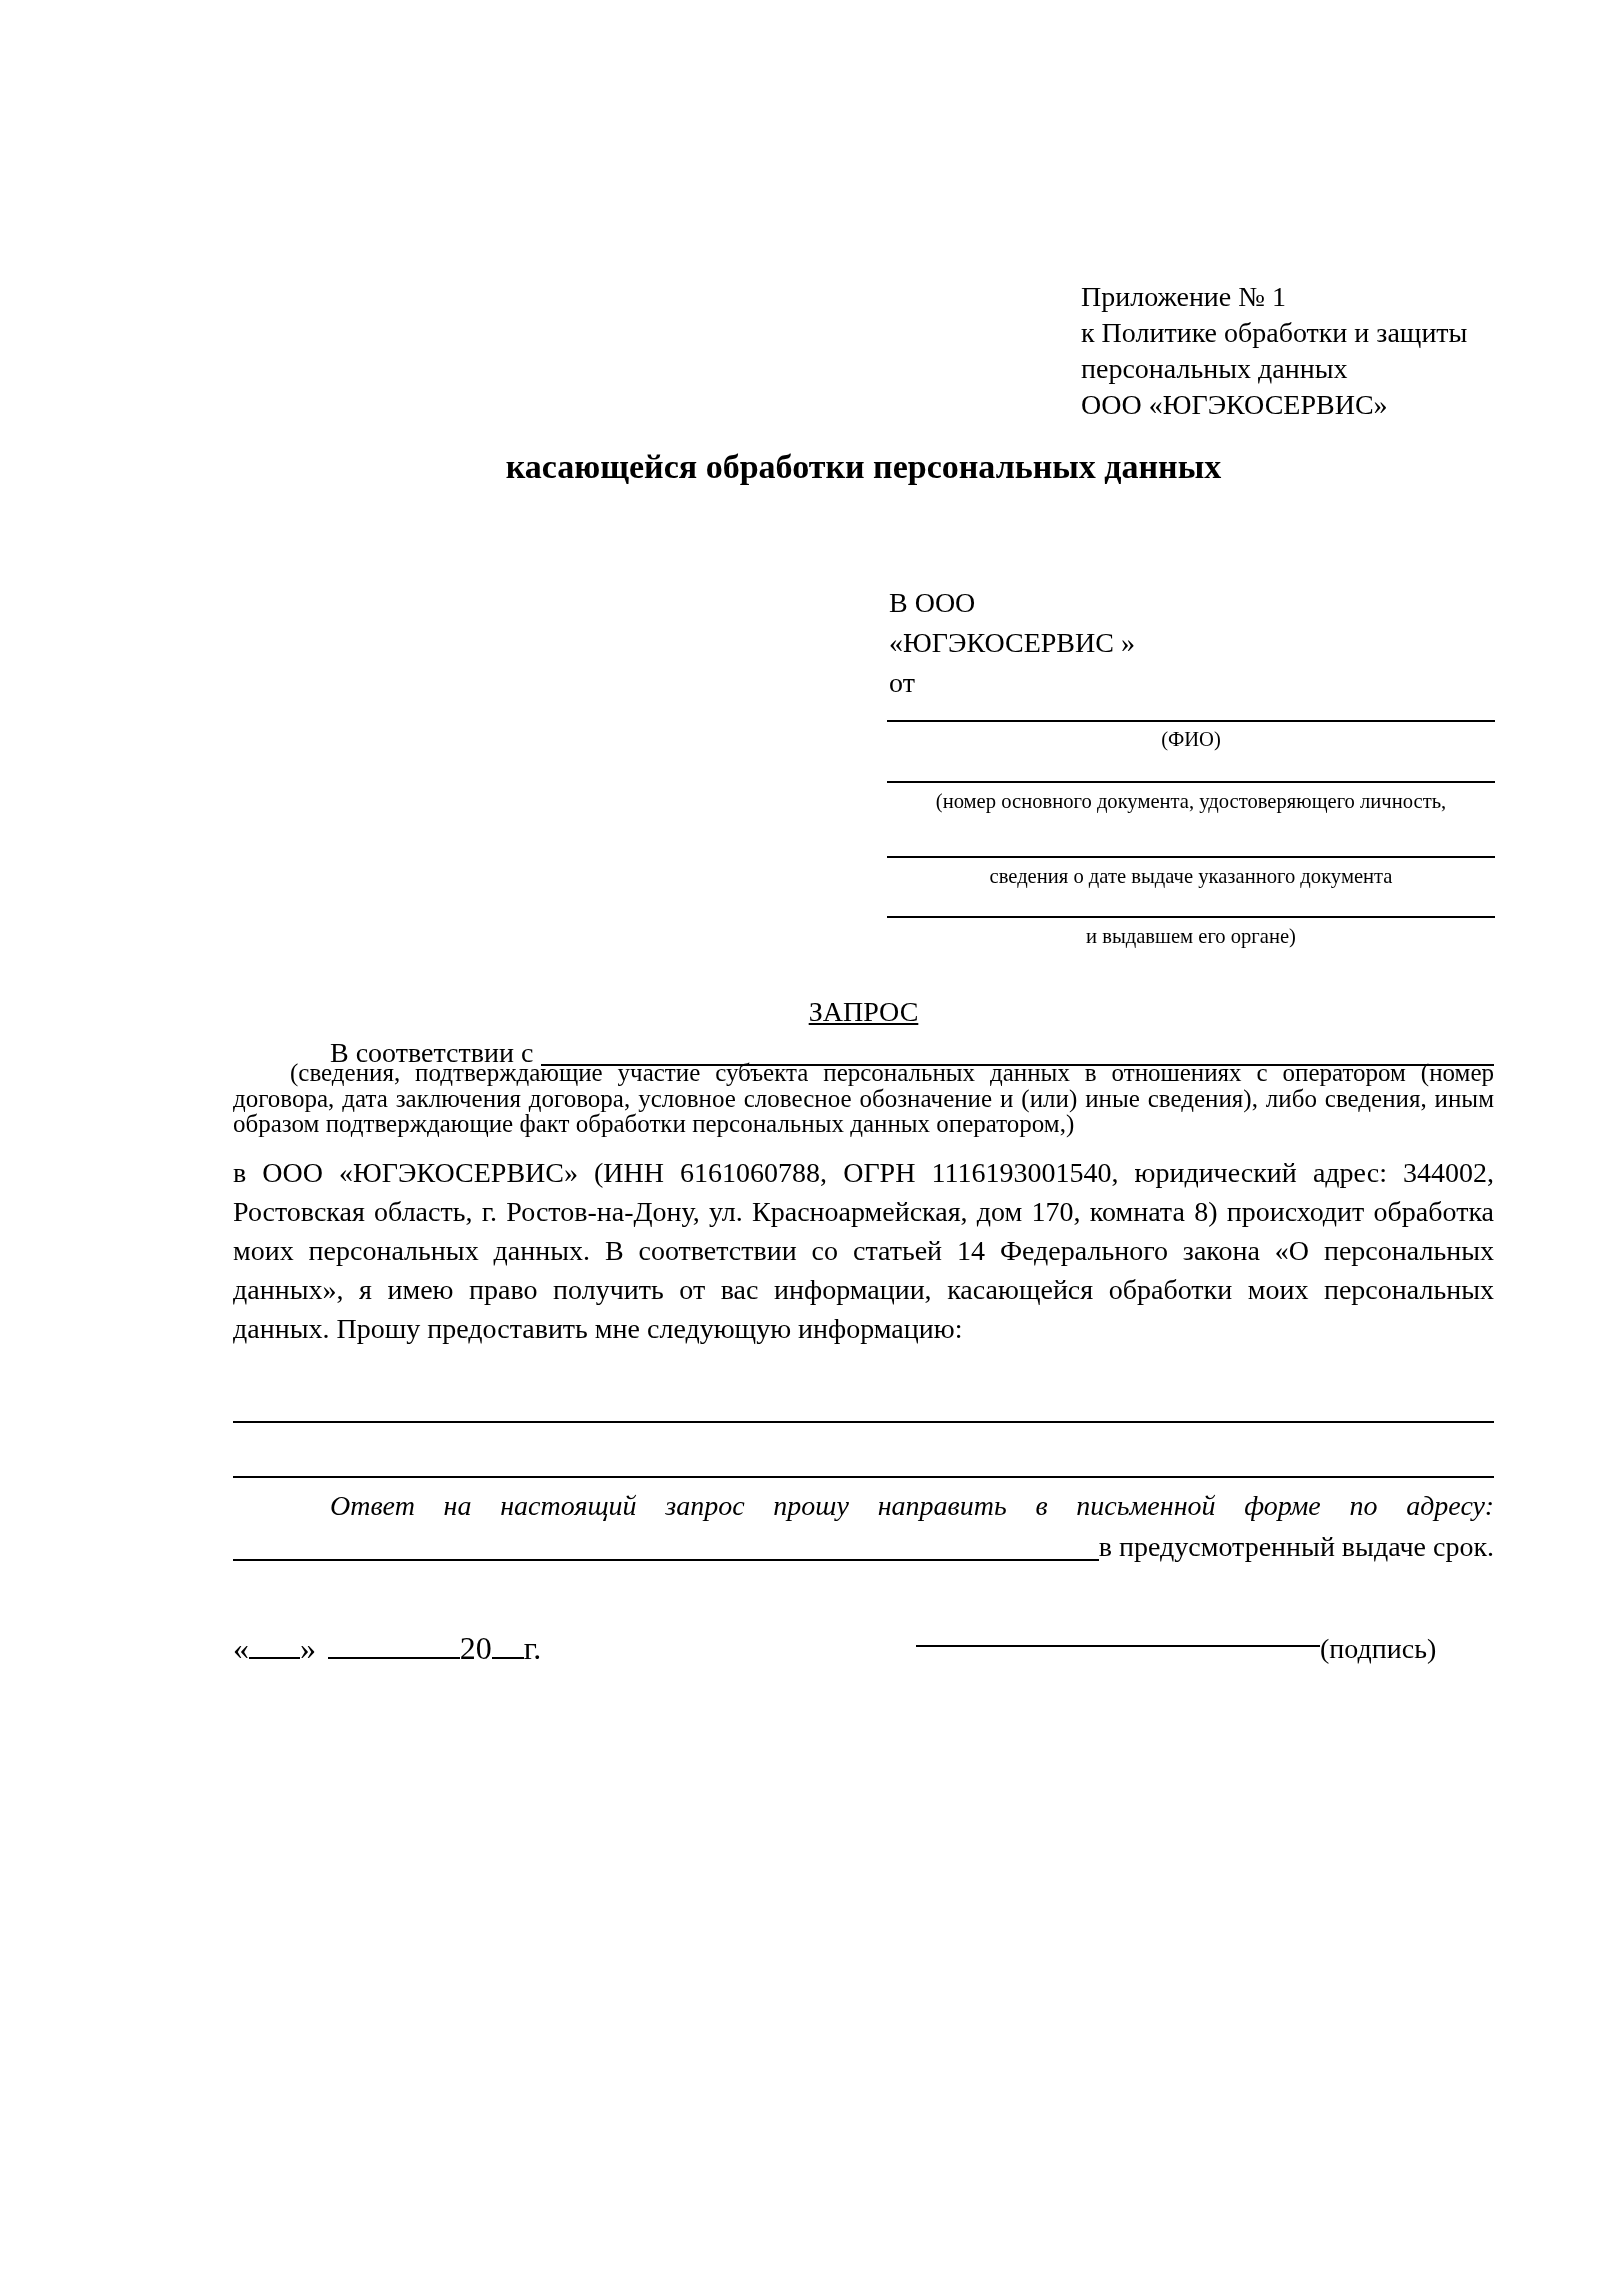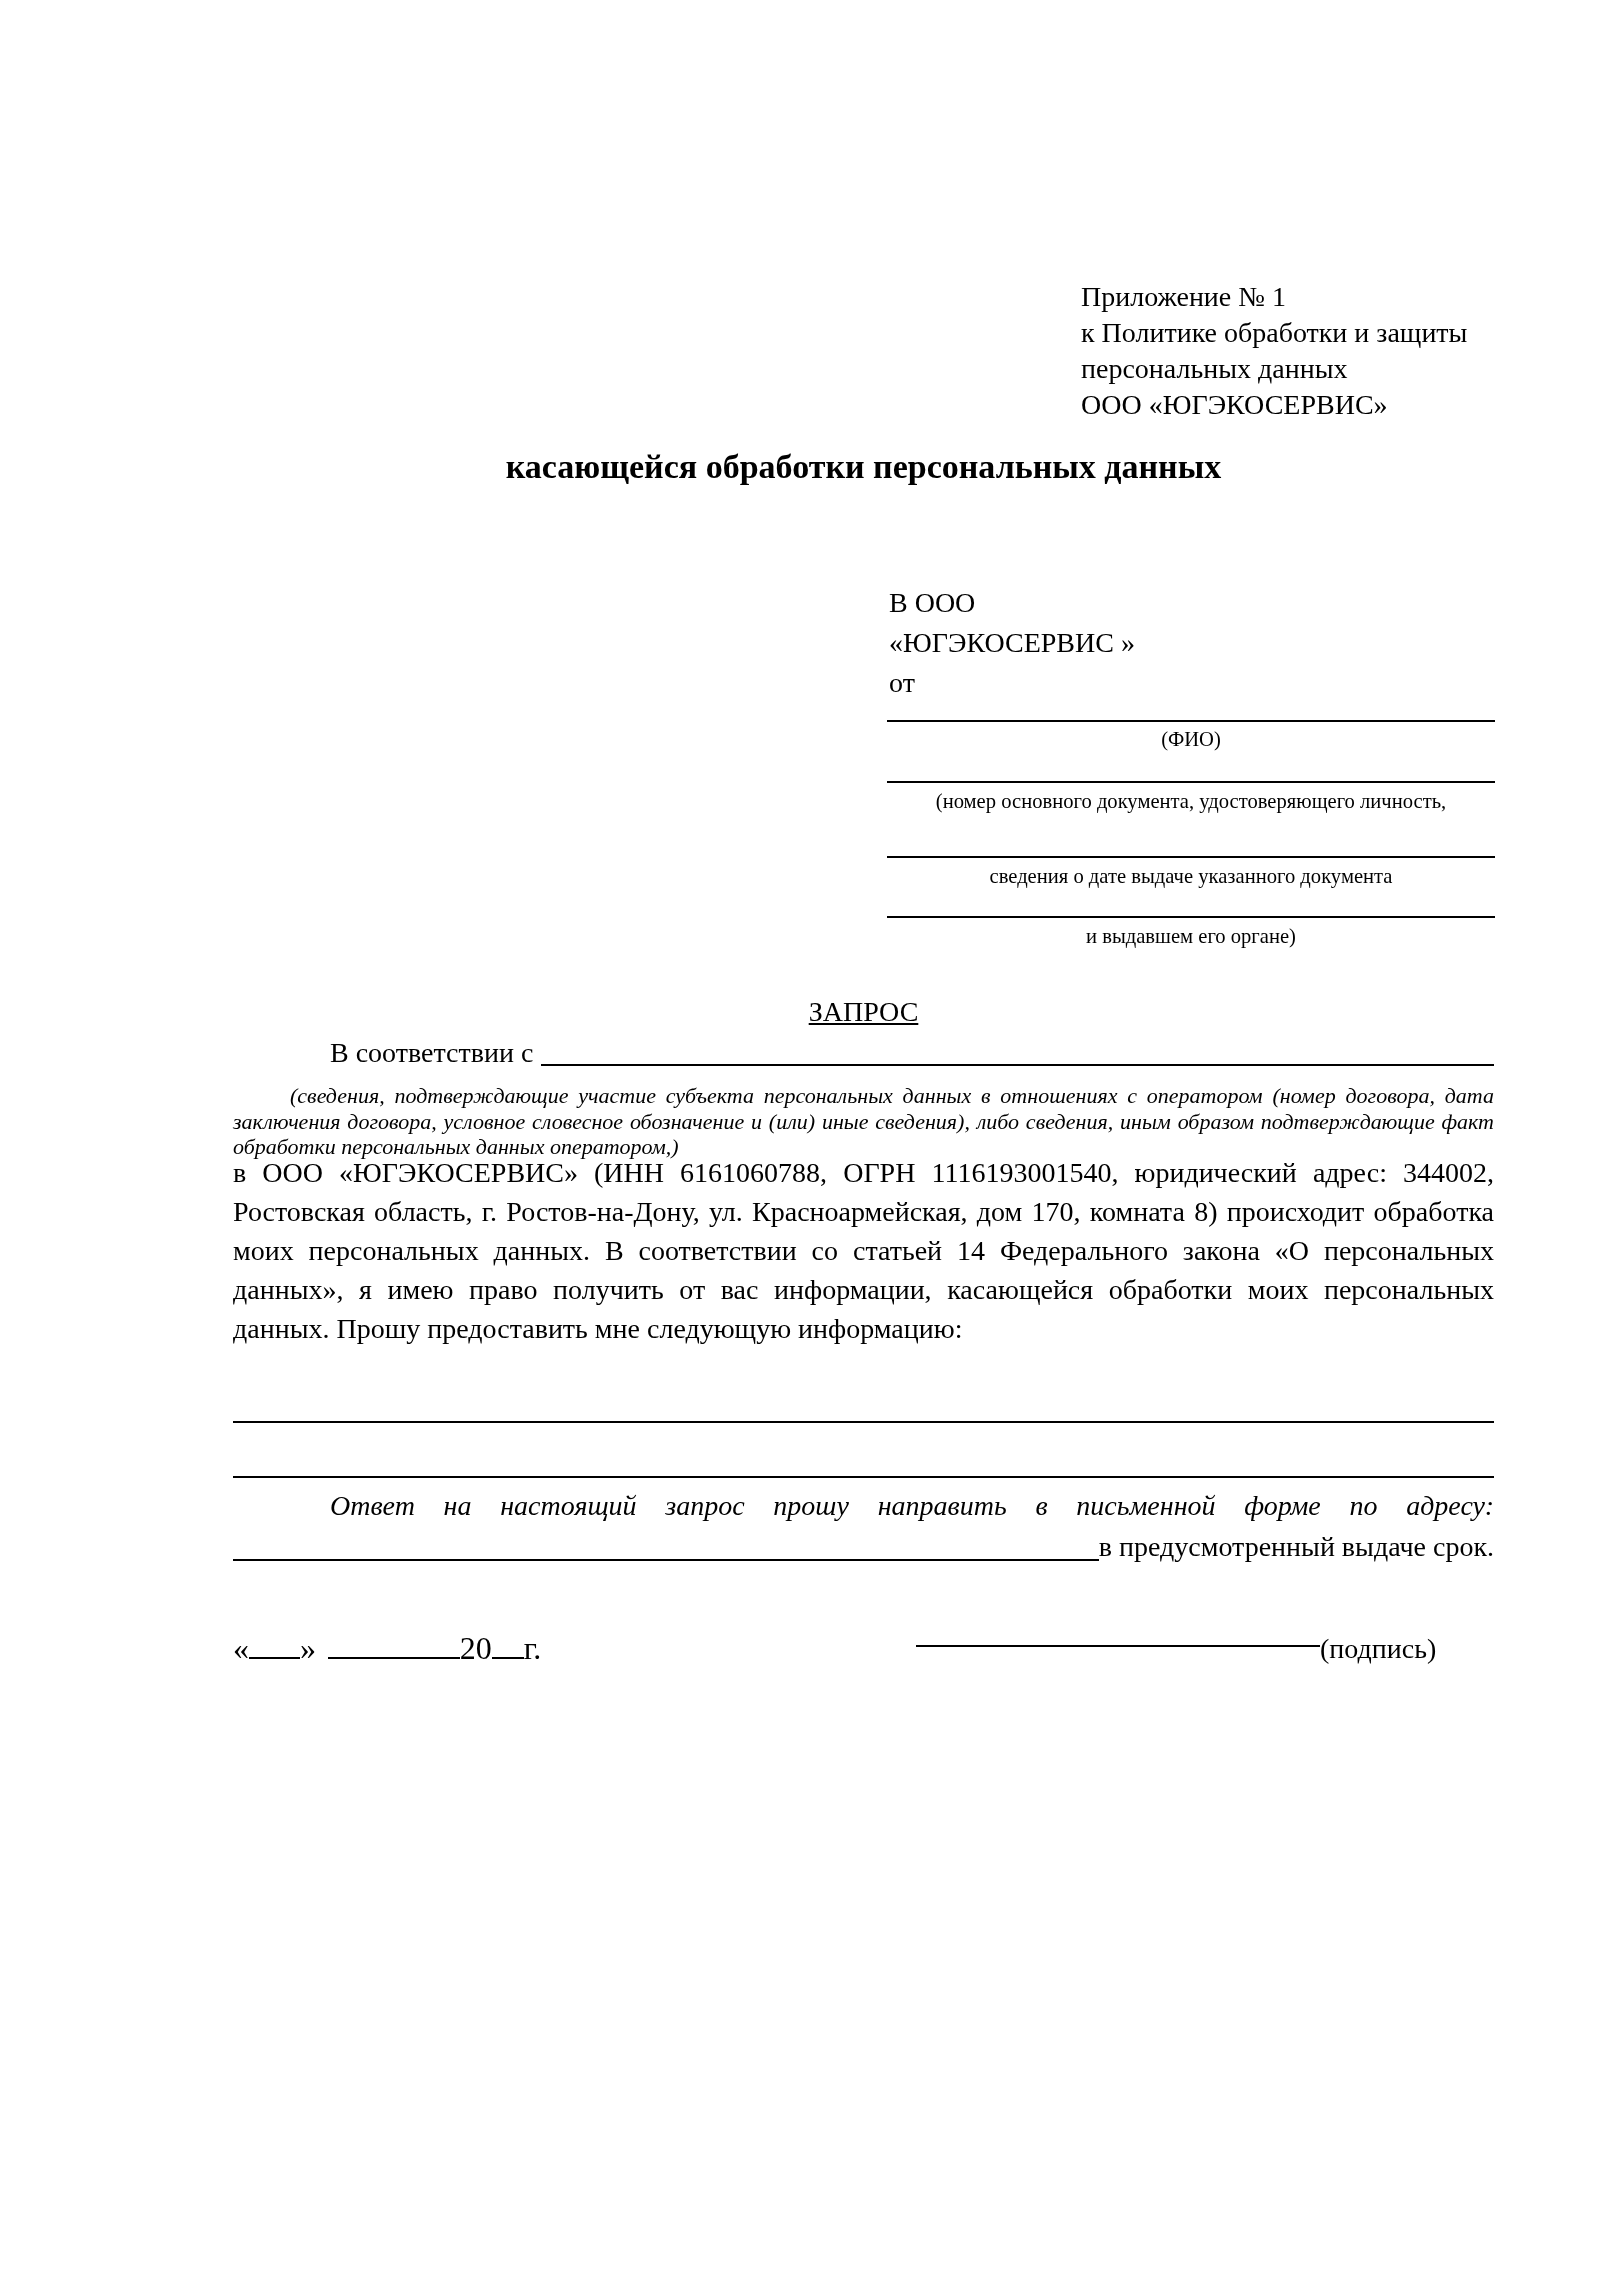--- a/index.html
+++ b/index.html
@@ -35,9 +35,9 @@
   .intro-line .label { padding-left: 97px; white-space: nowrap; }
   .fill { flex: 1 1 auto; border-bottom: 2px solid #000; margin-bottom: 4.9px; margin-left: 7.8px; }
   .intro-caption {
-    left: 233px; top: 1083px; width: 1261px;
-    font-size: 22px; line-height: 25.5px;
-    text-align: justify; text-align-last: left; text-indent: 57px; font-style: italic;
+    left: 233px; top: 1060px; width: 1261px;
+    font-size: 25px; line-height: 25.5px;
+    text-align: justify; text-align-last: left; text-indent: 57px;
   }
   .body-par {
     left: 233px; top: 1153px; width: 1261px;

